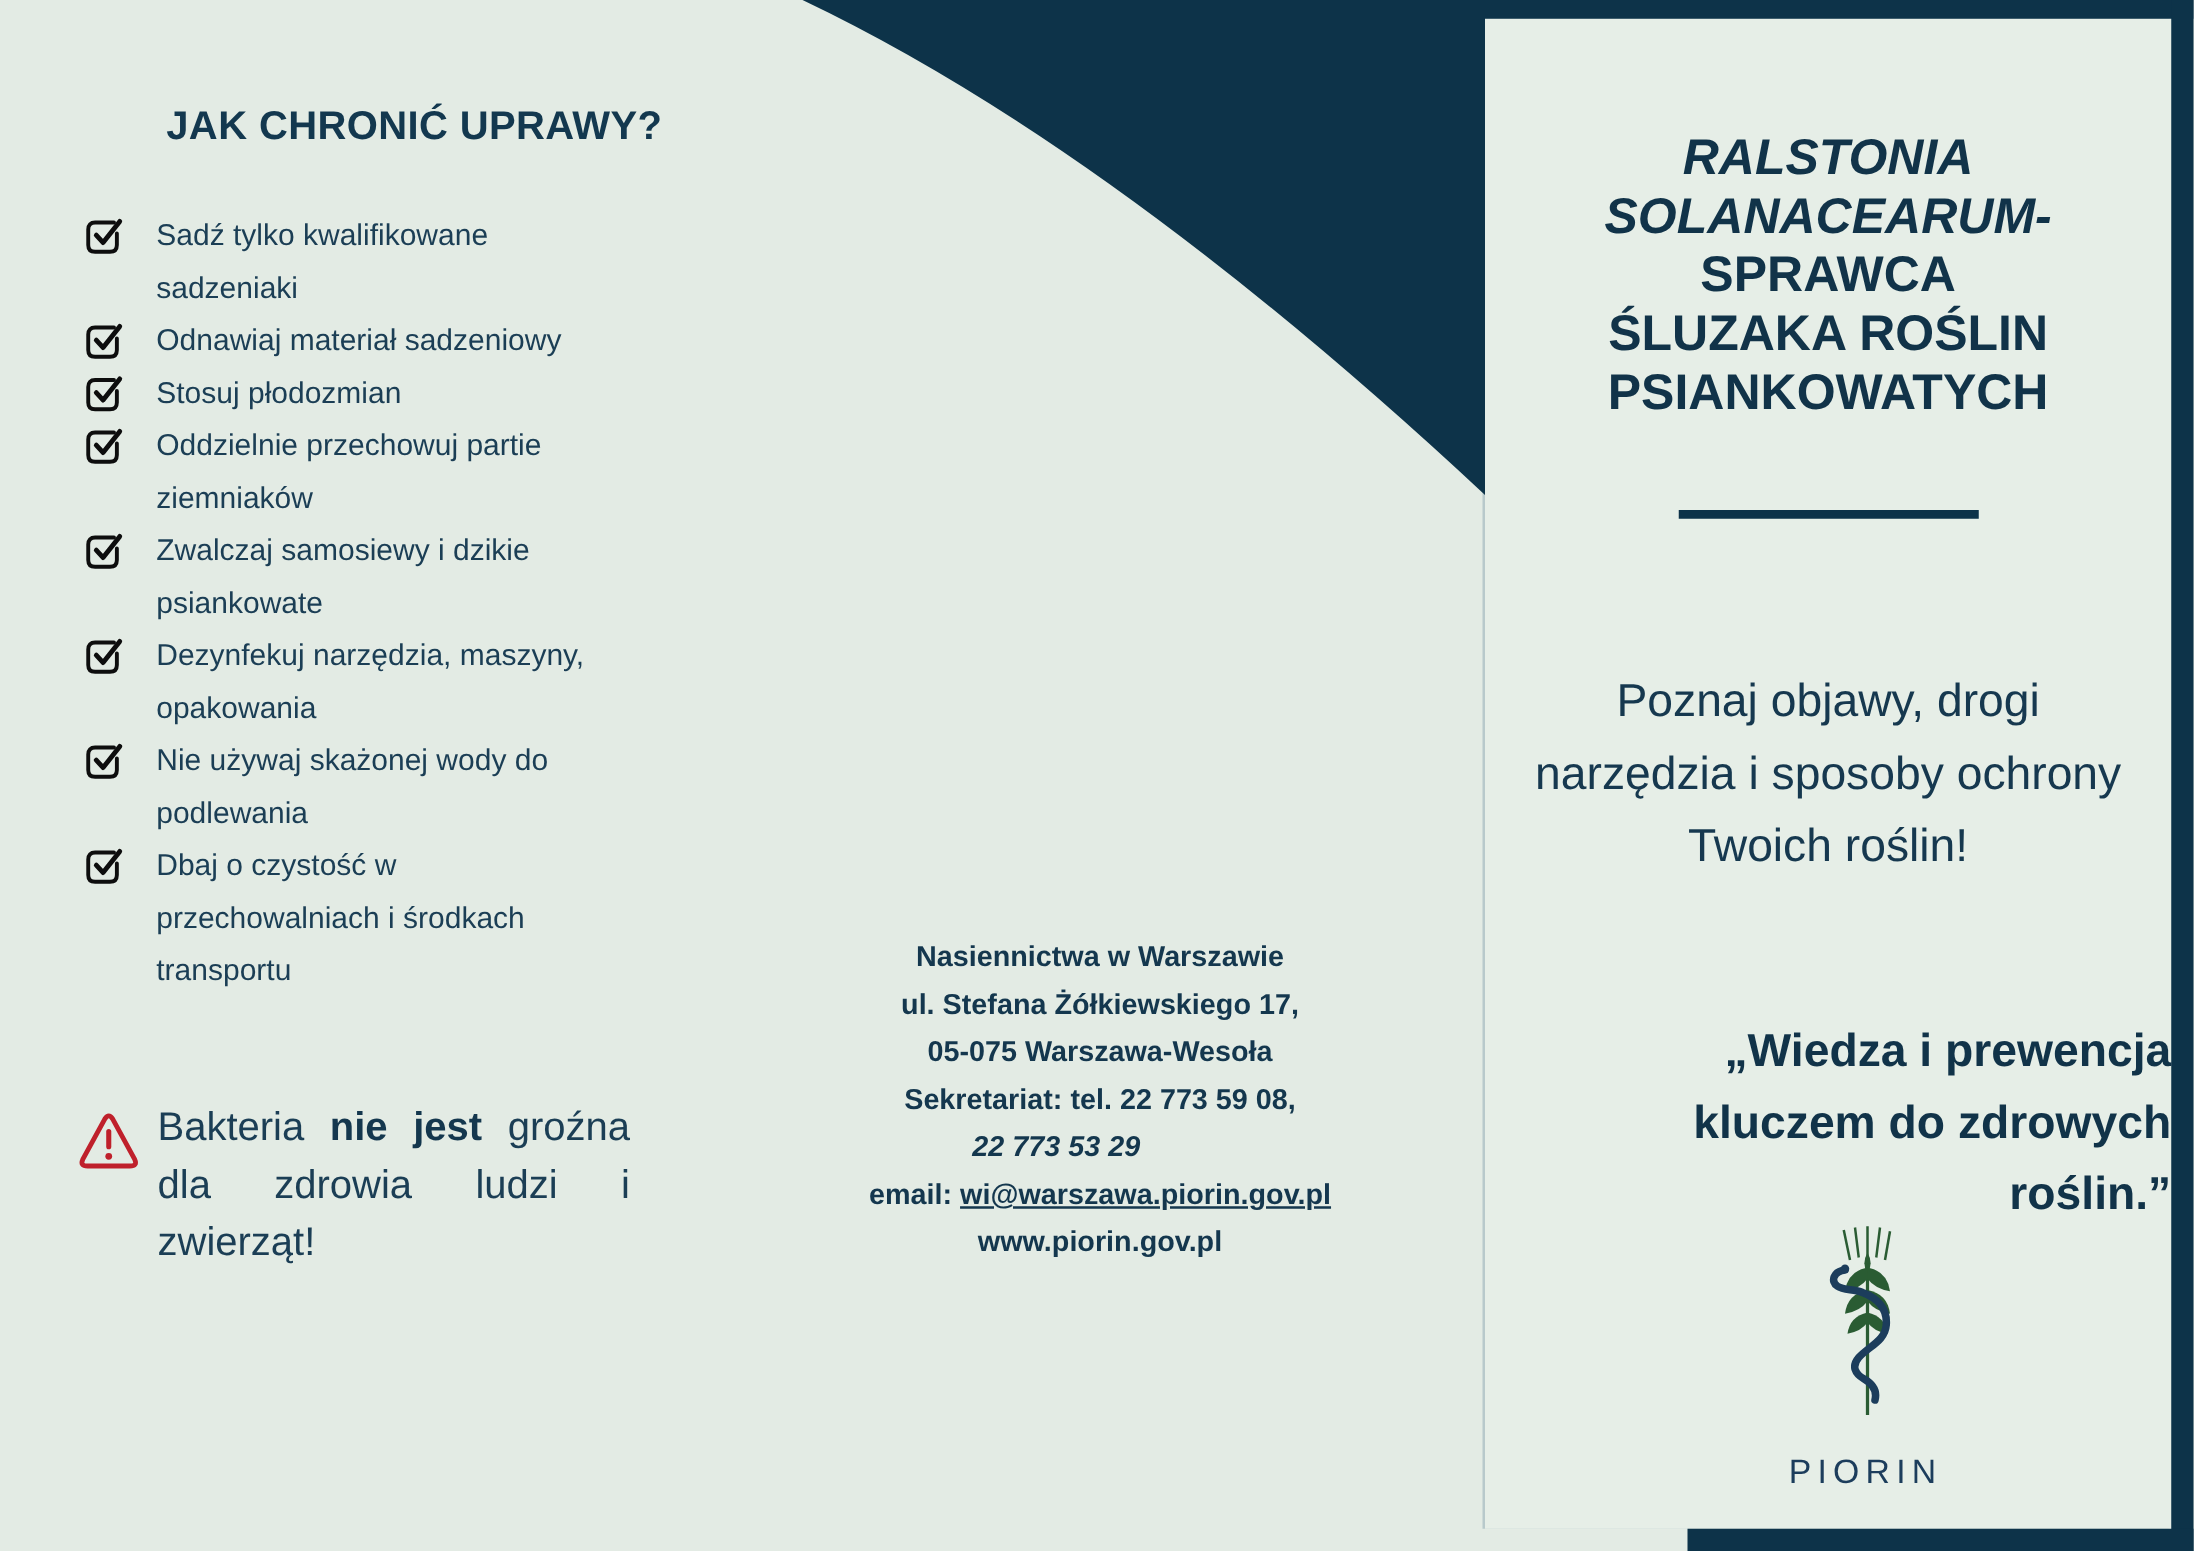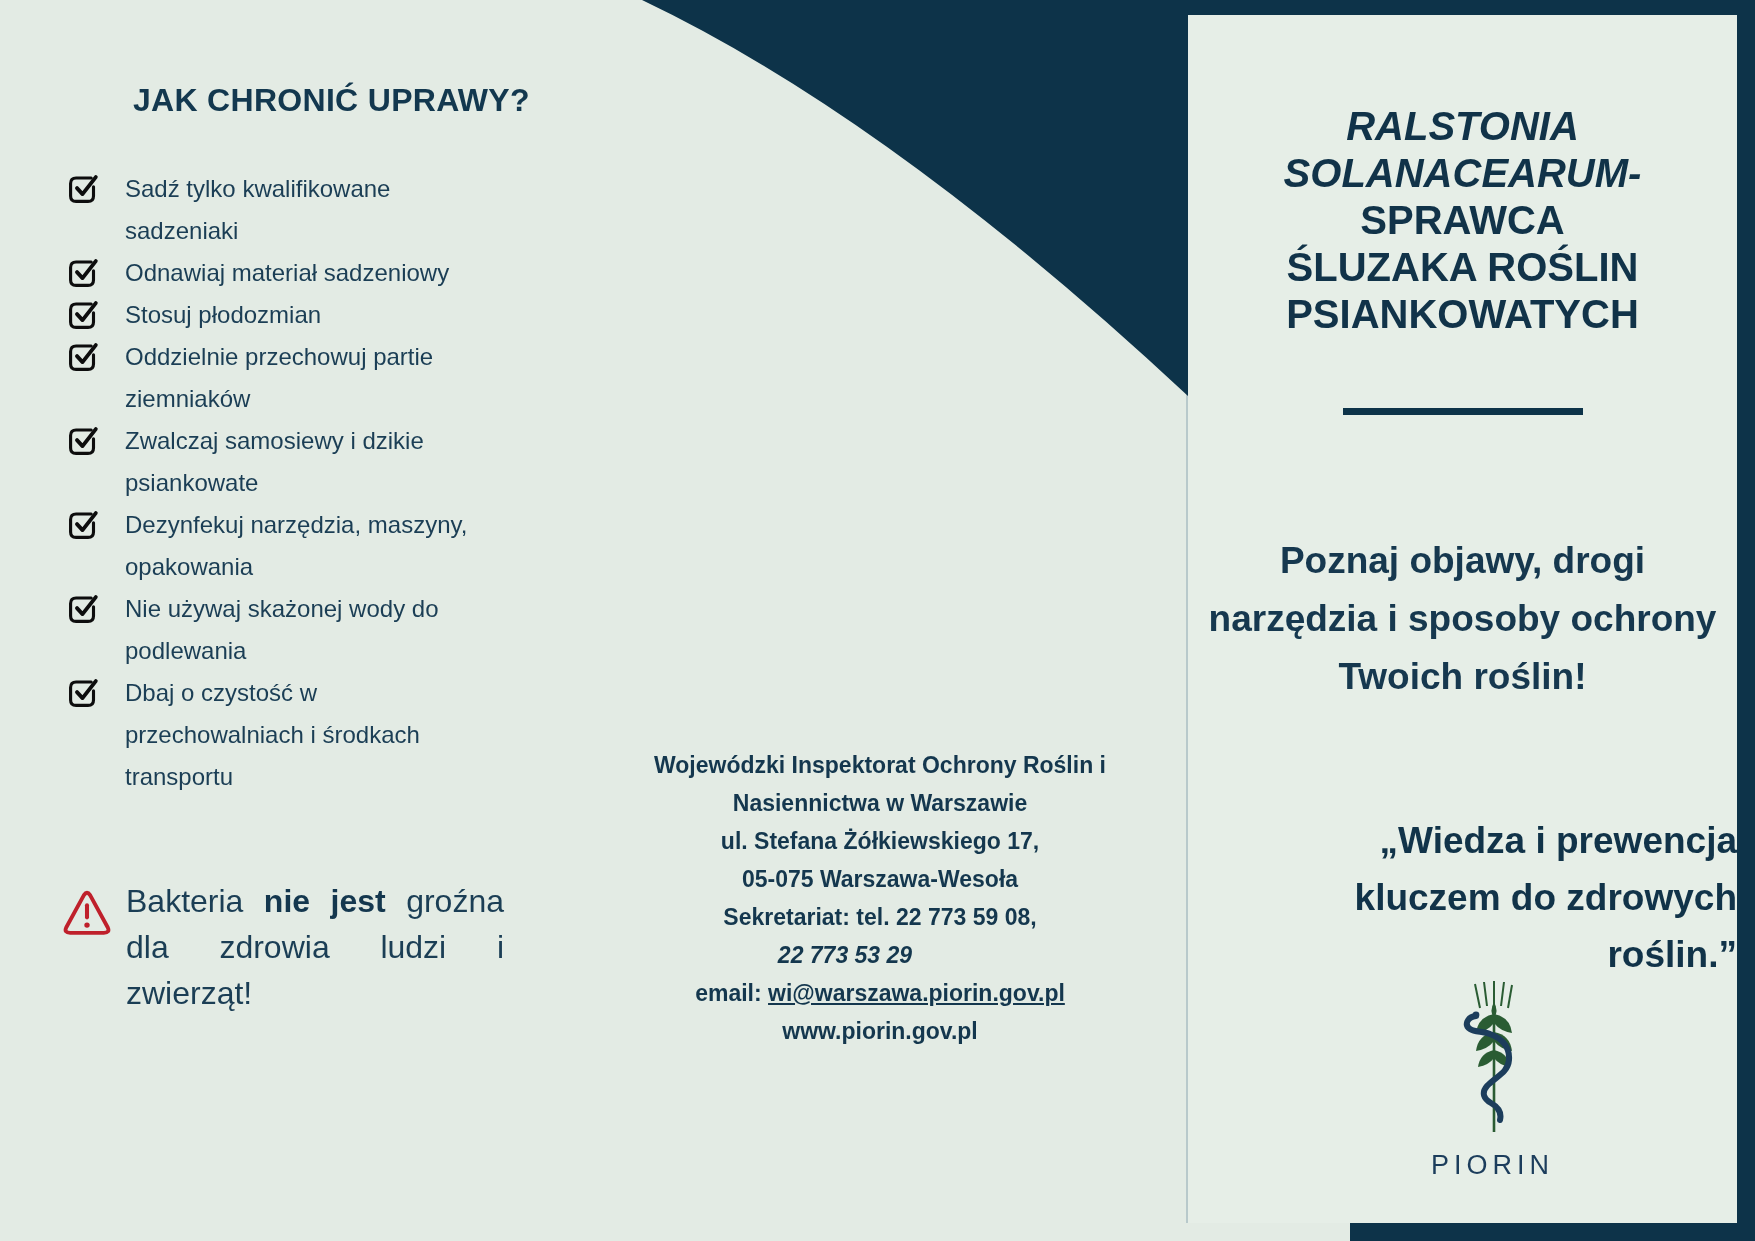--- a/index.html
+++ b/index.html
@@ -54,7 +54,7 @@
   }
   .rp-intro {
     position:absolute; left:0; top:517px; width:100%;
-    text-align:center; font-size:37px; font-weight:700; line-height:58px; color:#16384f;
+    text-align:center; font-size:37px; font-weight:400; line-height:58px; color:#16384f;
   }
   .rp-quote {
     position:absolute; left:0; top:797px; width:100%;

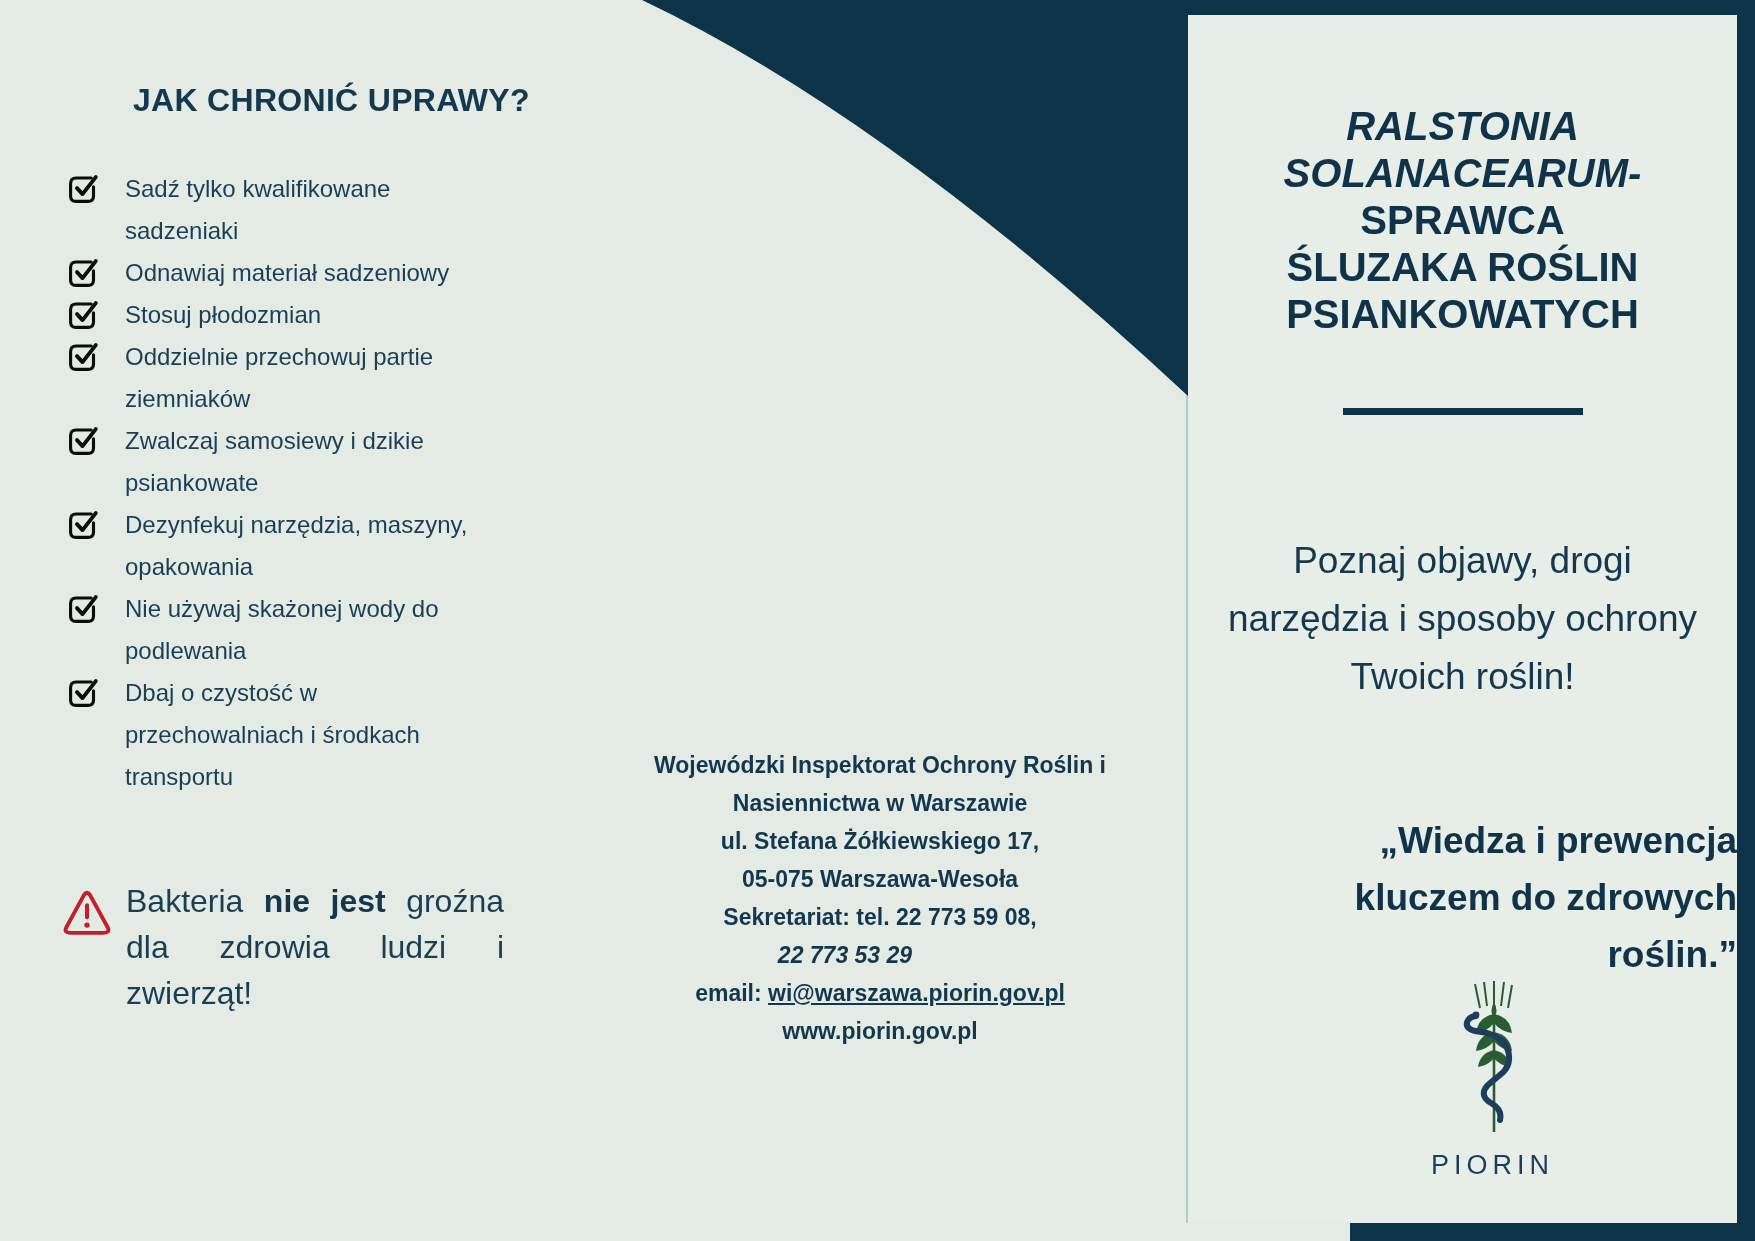--- a/index.html
+++ b/index.html
@@ -171,7 +171,6 @@
   <div class="contact">
     <div>
 
-        <div class="contact-line">Wojewódzki Inspektorat Ochrony Roślin i</div>
 
         <div class="contact-line">Nasiennictwa w Warszawie</div>
 

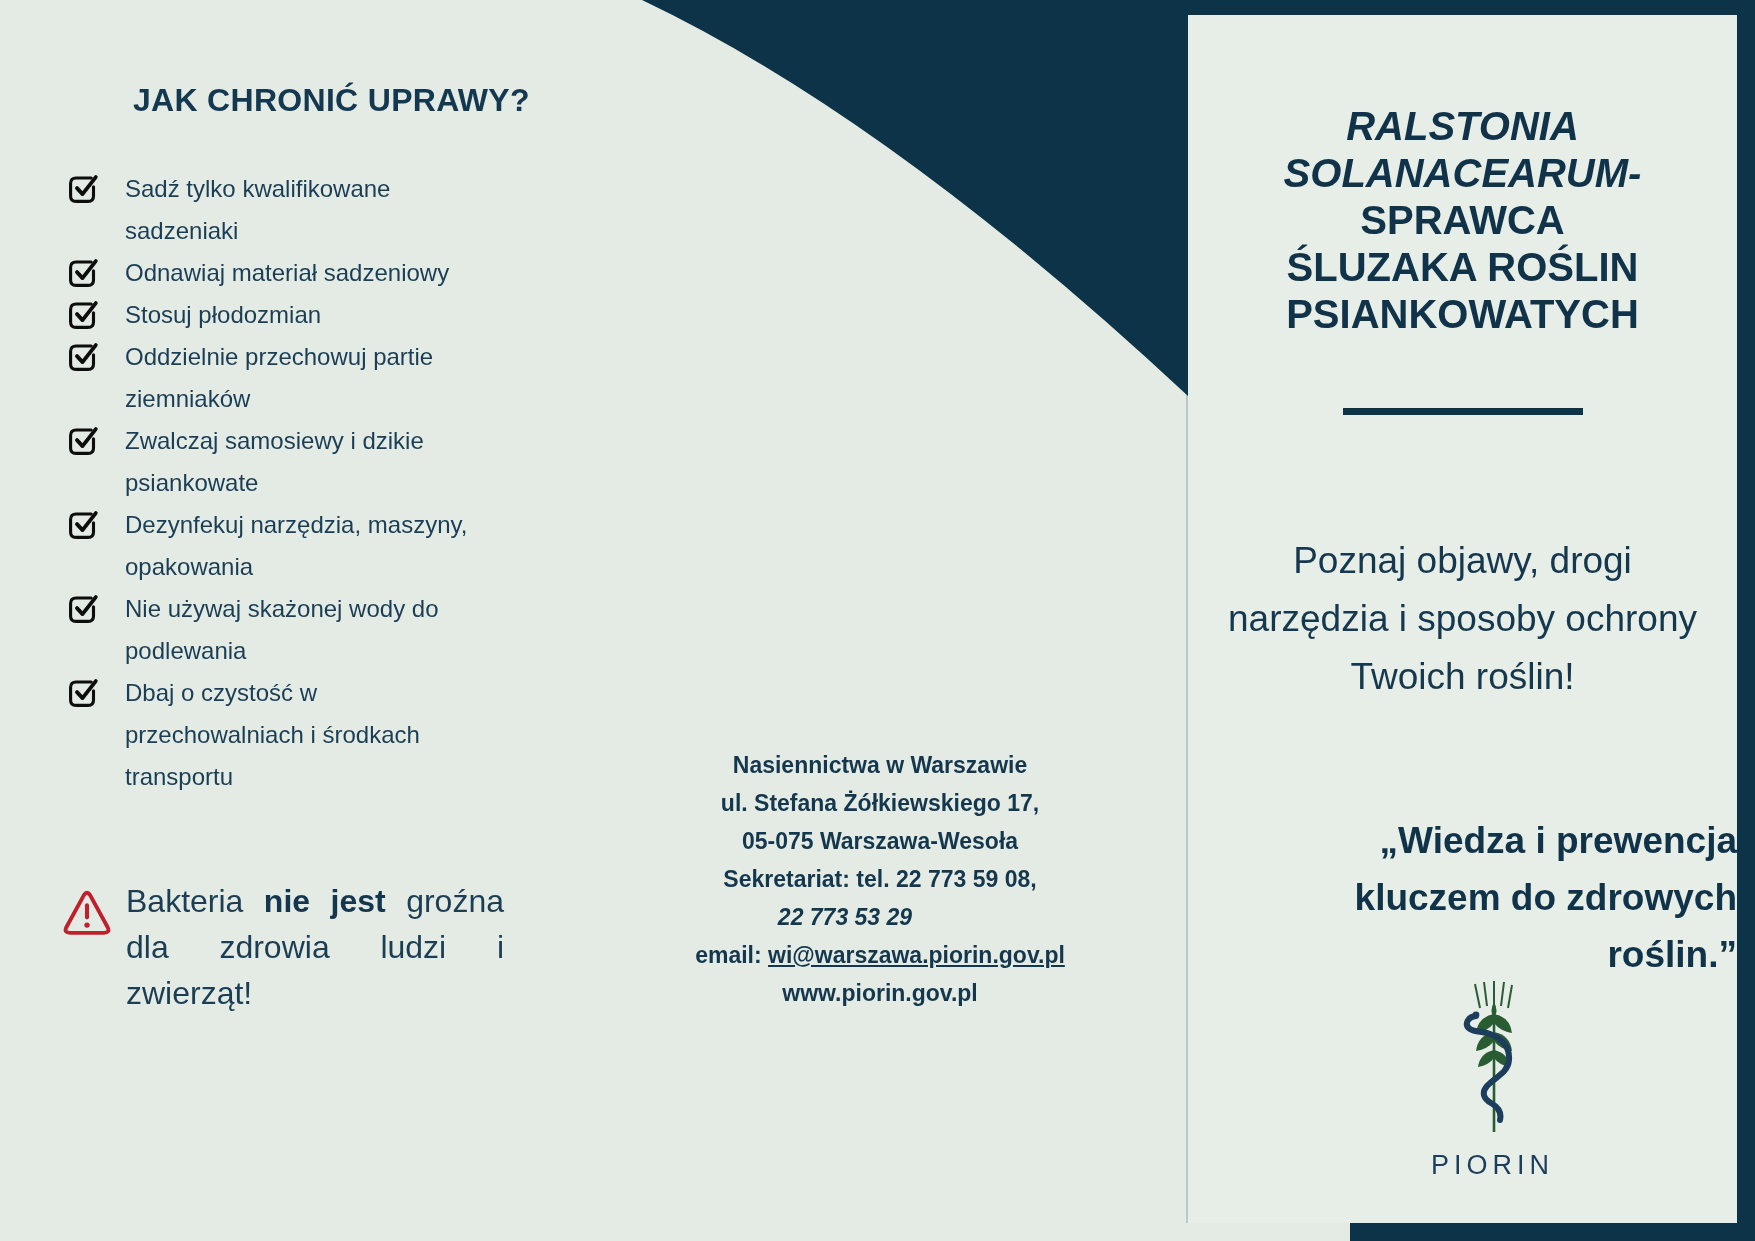--- a/index.html
+++ b/index.html
@@ -62,7 +62,7 @@
   }
   .logo {
     position:absolute; left:232px; top:965px; width:140px;
-    display:flex; flex-direction:column; align-items:center;
+    display:flex; flex-direction:column; align-items:center;gap:12px;
   }
   .logo .logo-svg { width:104px; height:170px; }
   .logo .logo-text {

